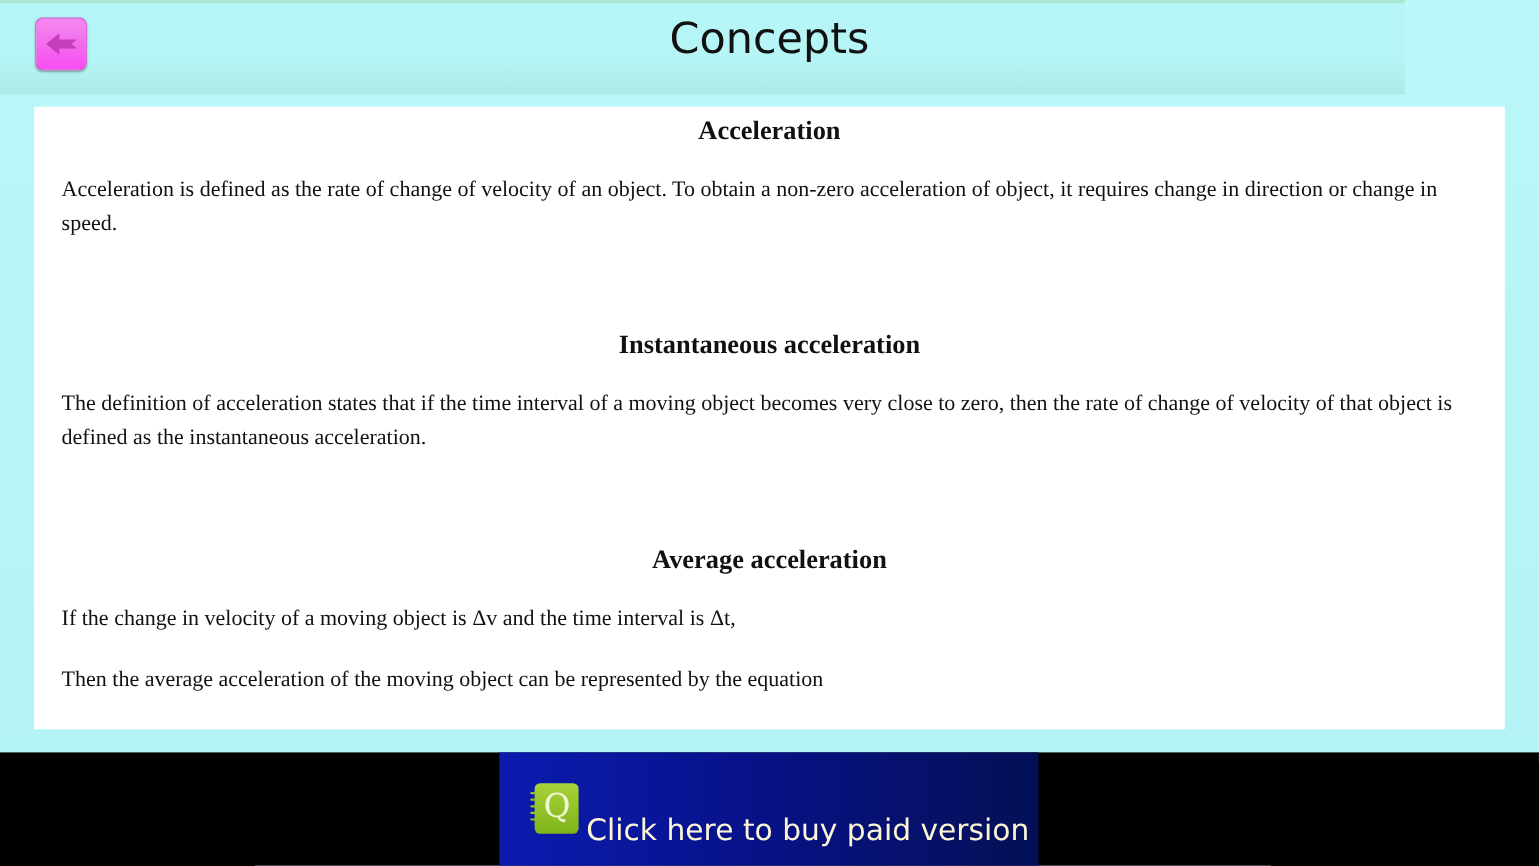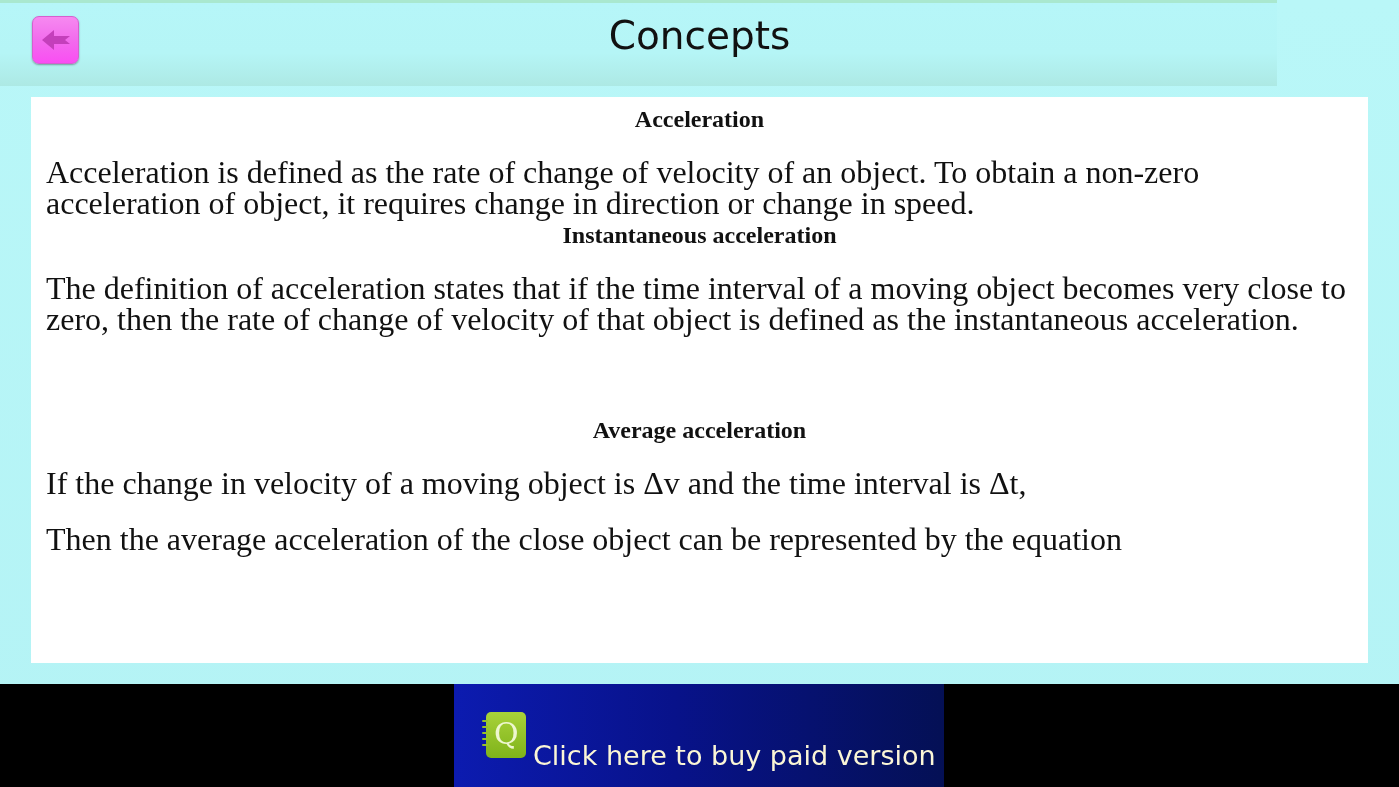--- a/index.html
+++ b/index.html
@@ -38,7 +38,7 @@
     font-weight:bold; font-size:24px; margin:0; line-height:32px;text-align:center;
   }
   .para {
-    font-size:32px; line-height:31px; margin:22px 0 0 7px;
+    font-size:20px; line-height:31px; margin:22px 0 0 17px;
   }
   .sec2 { }
   .sec3 { margin-top:79px; }

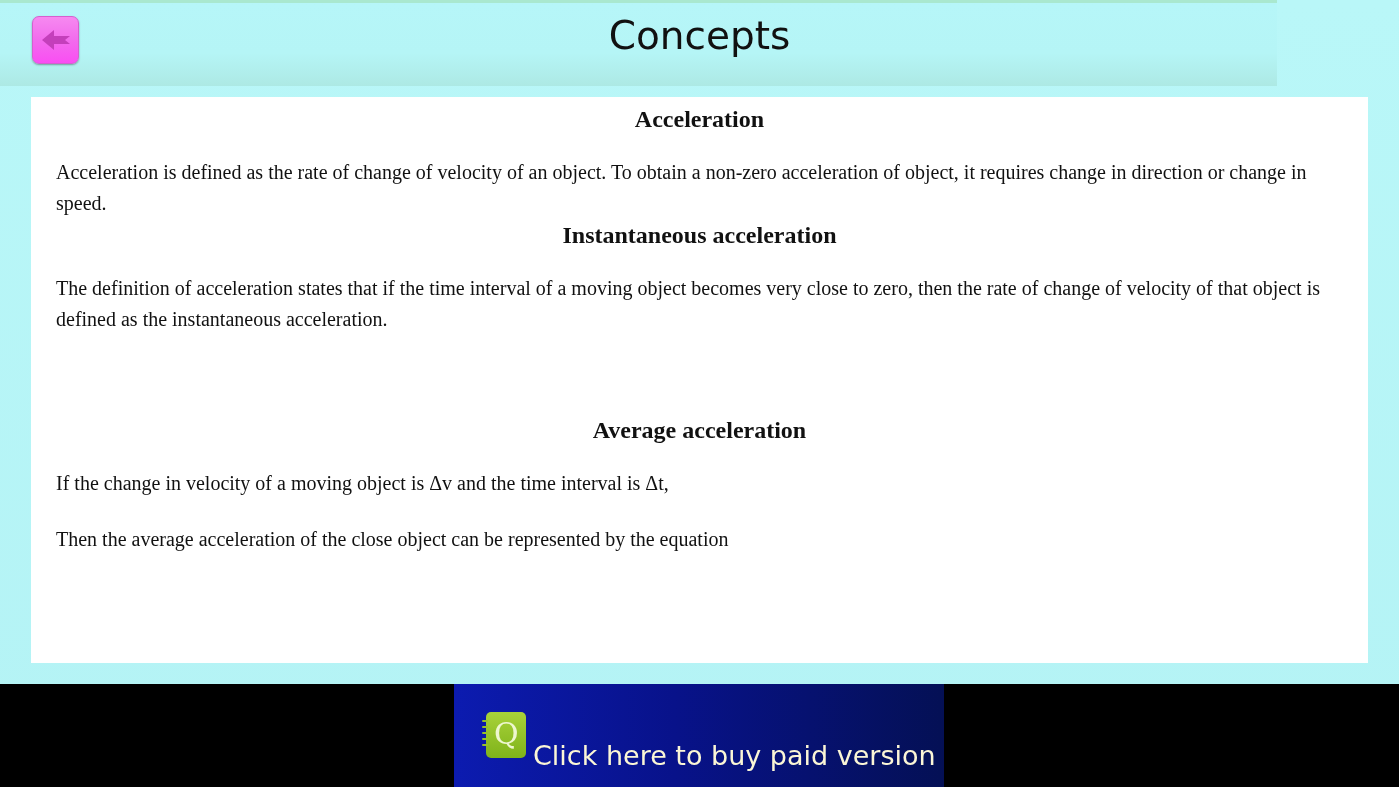--- a/index.html
+++ b/index.html
@@ -40,7 +40,7 @@
   .para {
     font-size:20px; line-height:31px; margin:22px 0 0 17px;
   }
-  .sec2 { }
+  .sec2 { margin-top:79px; }
   .sec3 { margin-top:79px; }
   .sec3-p2 { margin-top:25px; }
   .footer {

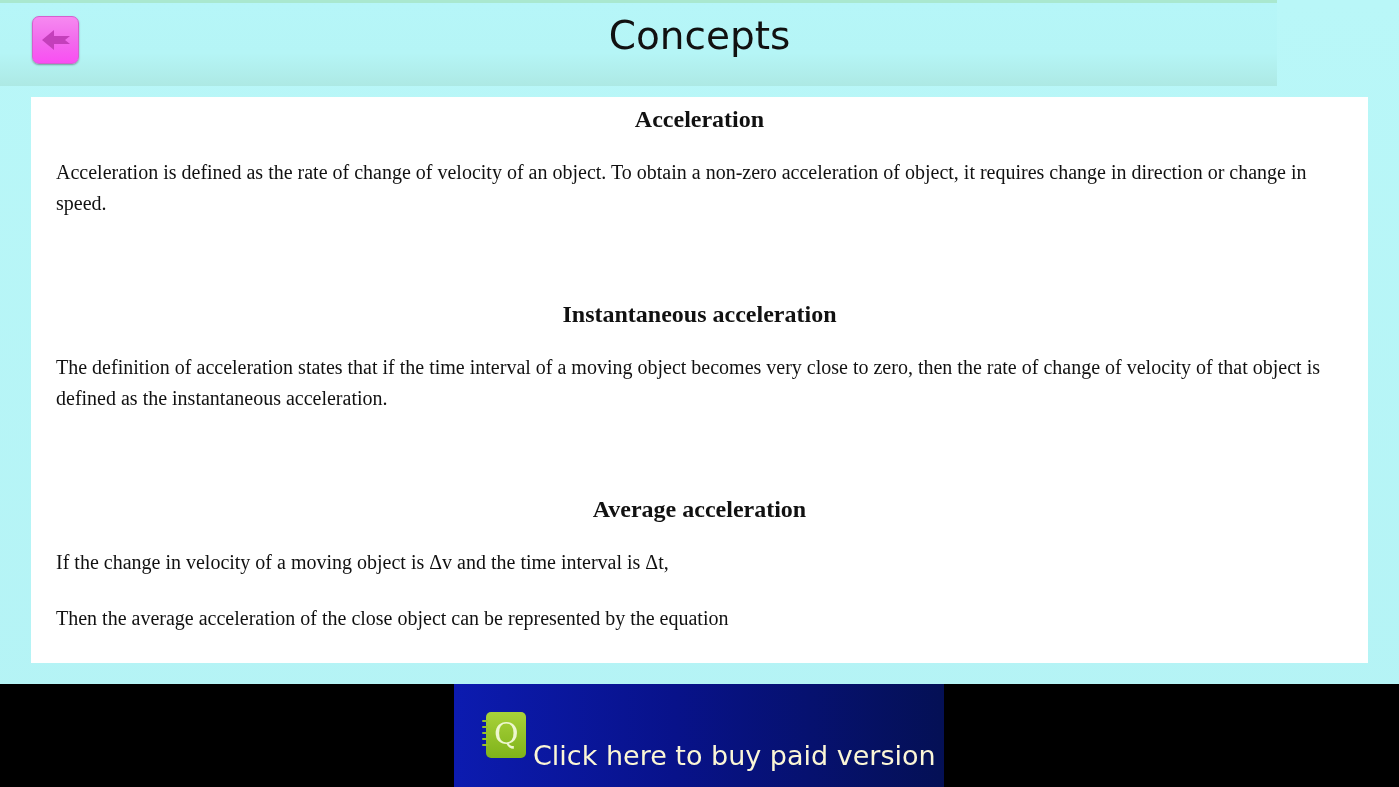--- a/index.html
+++ b/index.html
@@ -95,7 +95,7 @@
 
   <h2 class="section-title sec3">Average acceleration</h2>
   <p class="para">If the change in velocity of a moving object is Δv and the time interval is Δt,</p>
-  <p class="para sec3-p2">Then the average acceleration of the close object can be represented by the equation</p>
+  <p class="para sec3-p2">Then the average acceleration of the moving object can be represented by the equation</p>
 </div>
 
 <div class="footer">

